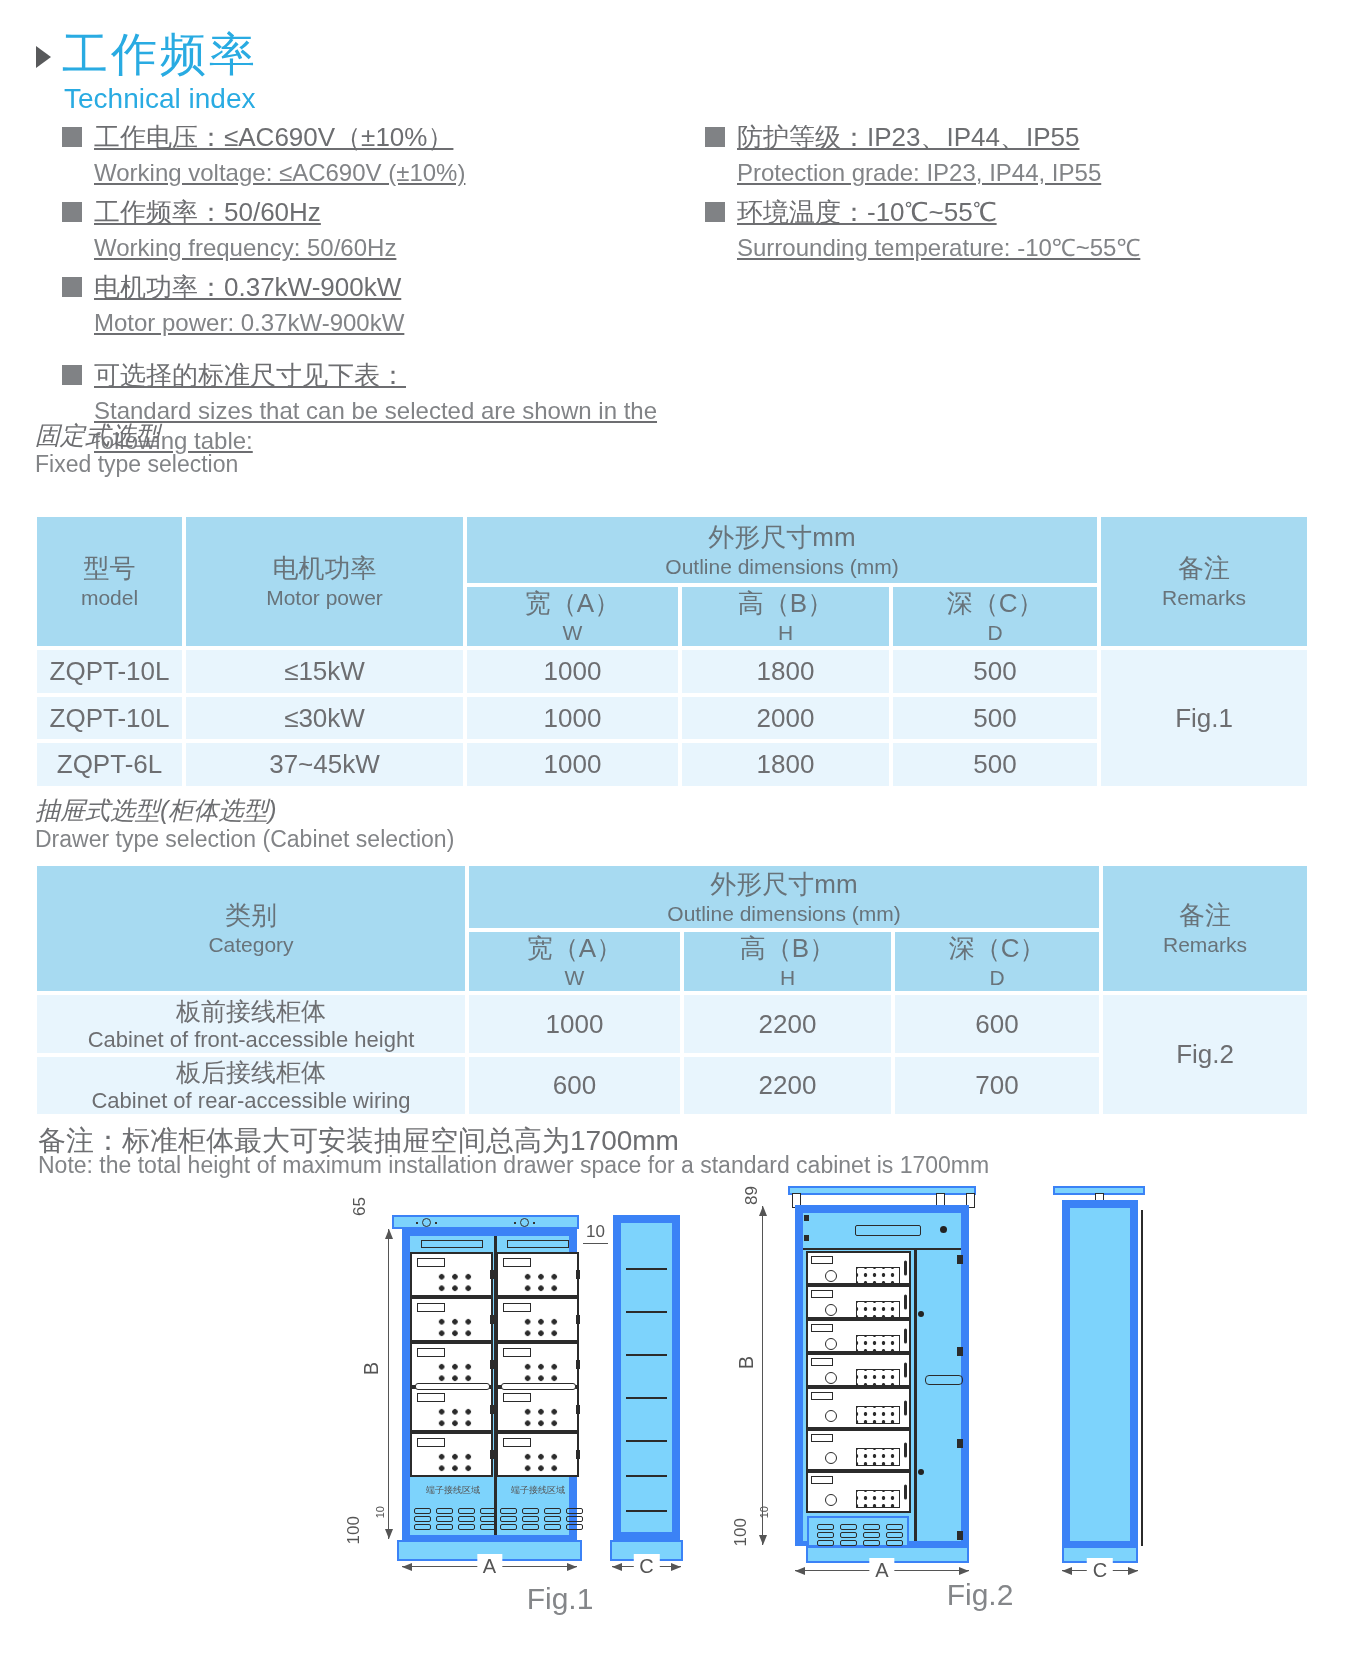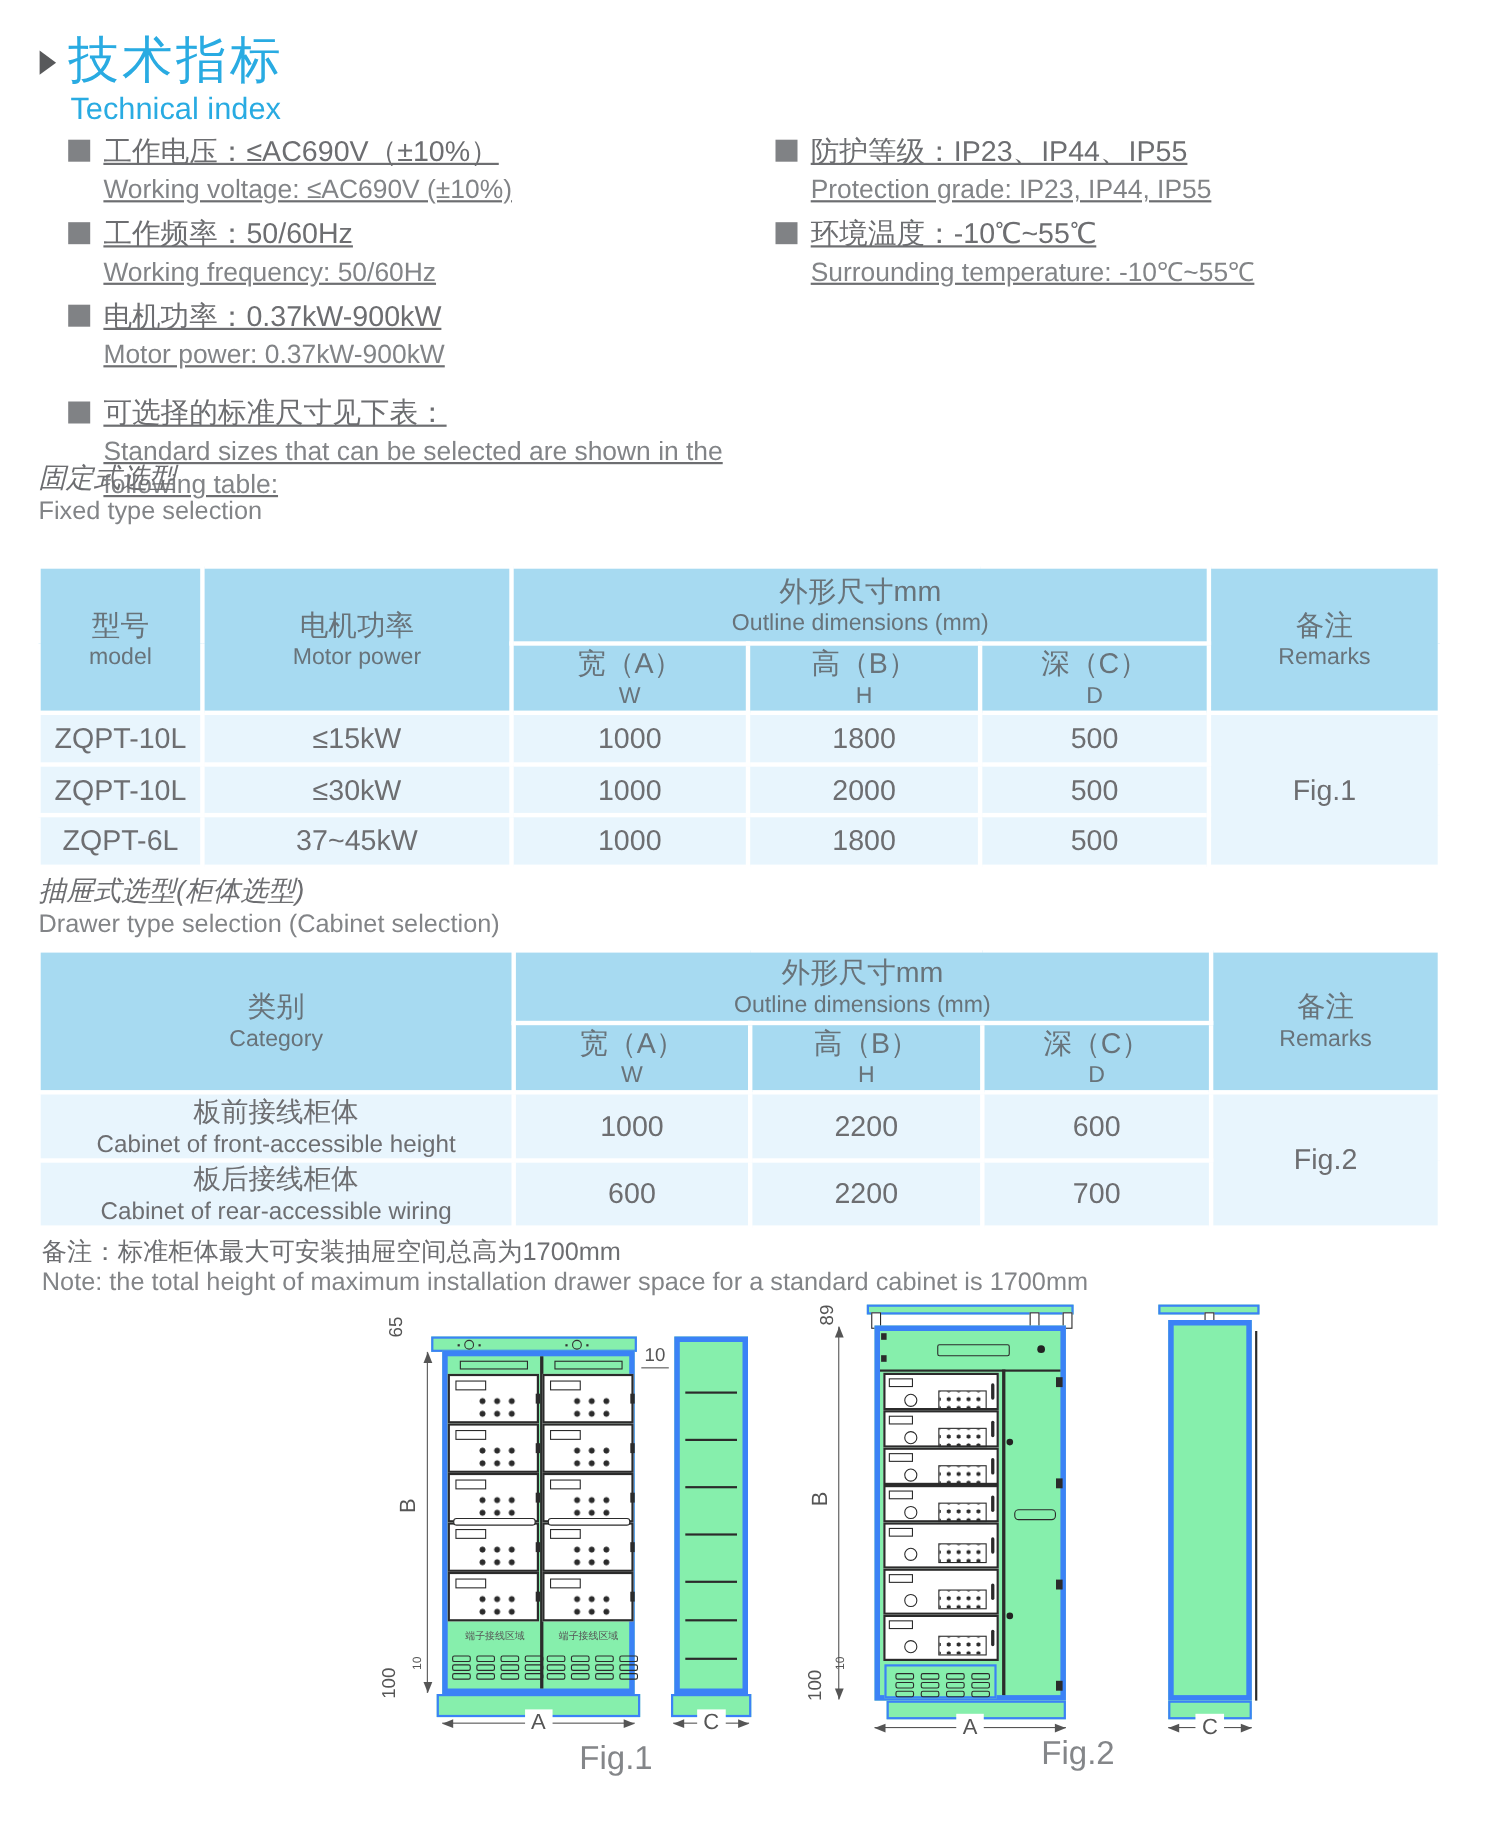--- a/index.html
+++ b/index.html
@@ -64,7 +64,7 @@
 <div class="page">
 
   <div class="tri"></div>
-  <div class="title-cn">技术指标</div>
+  <div class="title-cn">工作频率</div>
   <div class="title-en">Technical index</div>
 
   <div class="spec-col left">

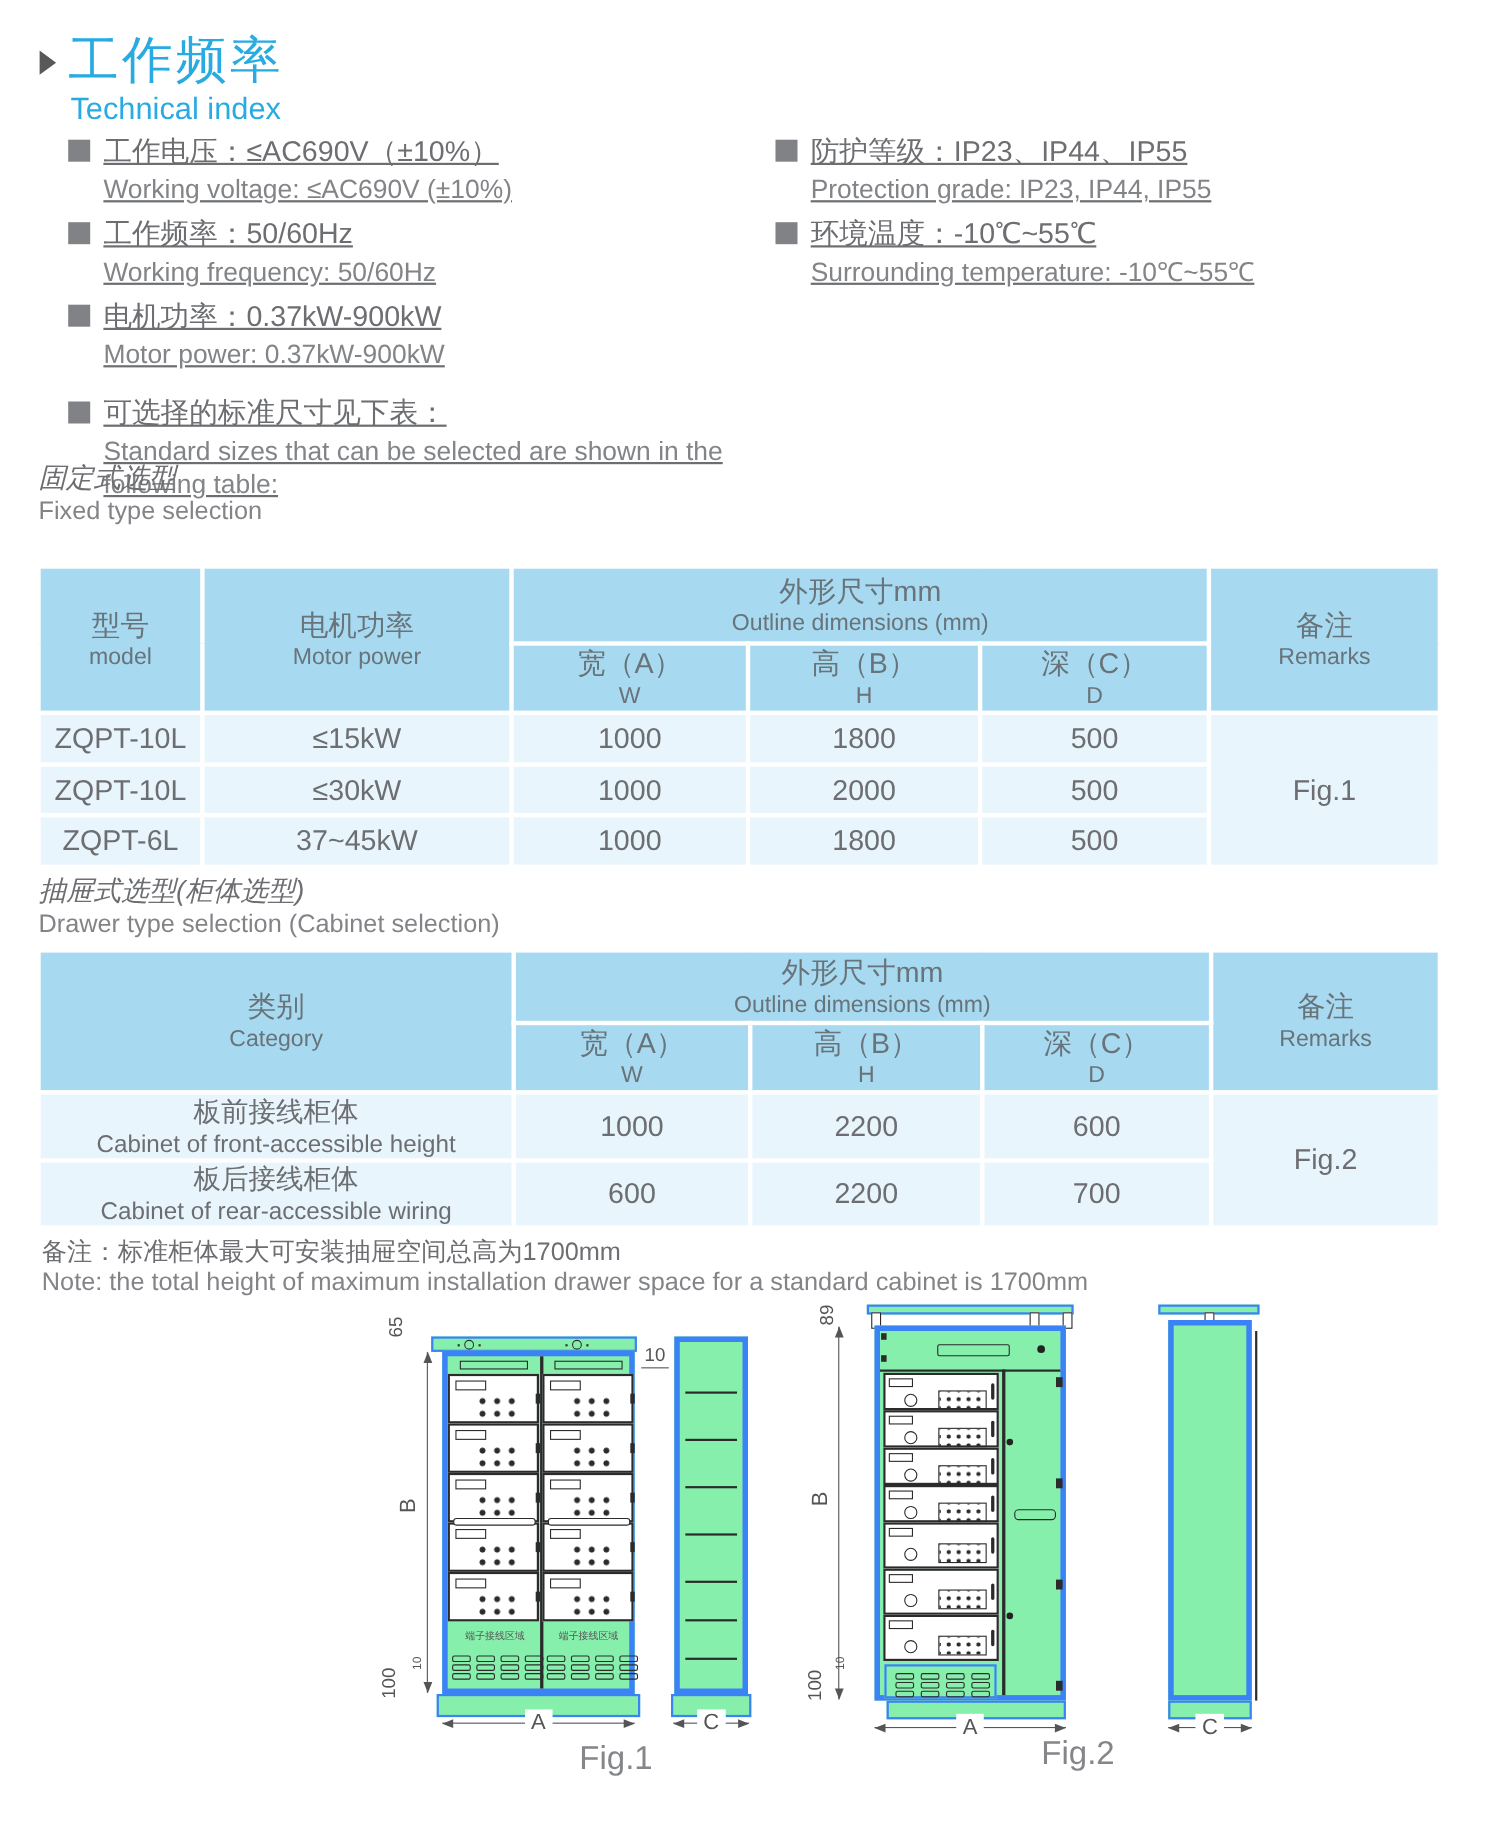--- a/index.html
+++ b/index.html
@@ -33,7 +33,7 @@
   .catcn{font-size:25px;line-height:31px;color:#6d6e71;}
   .caten{font-size:22px;line-height:26px;color:#6d6e71;}
   
-  .note-cn{position:absolute;left:38px;top:1122px;font-size:23px;color:#6d6e71;}
+  .note-cn{position:absolute;left:38px;top:1122px;font-size:28px;color:#6d6e71;}
   .note-en{position:absolute;left:38px;top:1152px;font-size:23px;color:#828487;}
   
   .draw{position:absolute;box-sizing:border-box;border:5px solid #3b82f6;background:#86efac;}

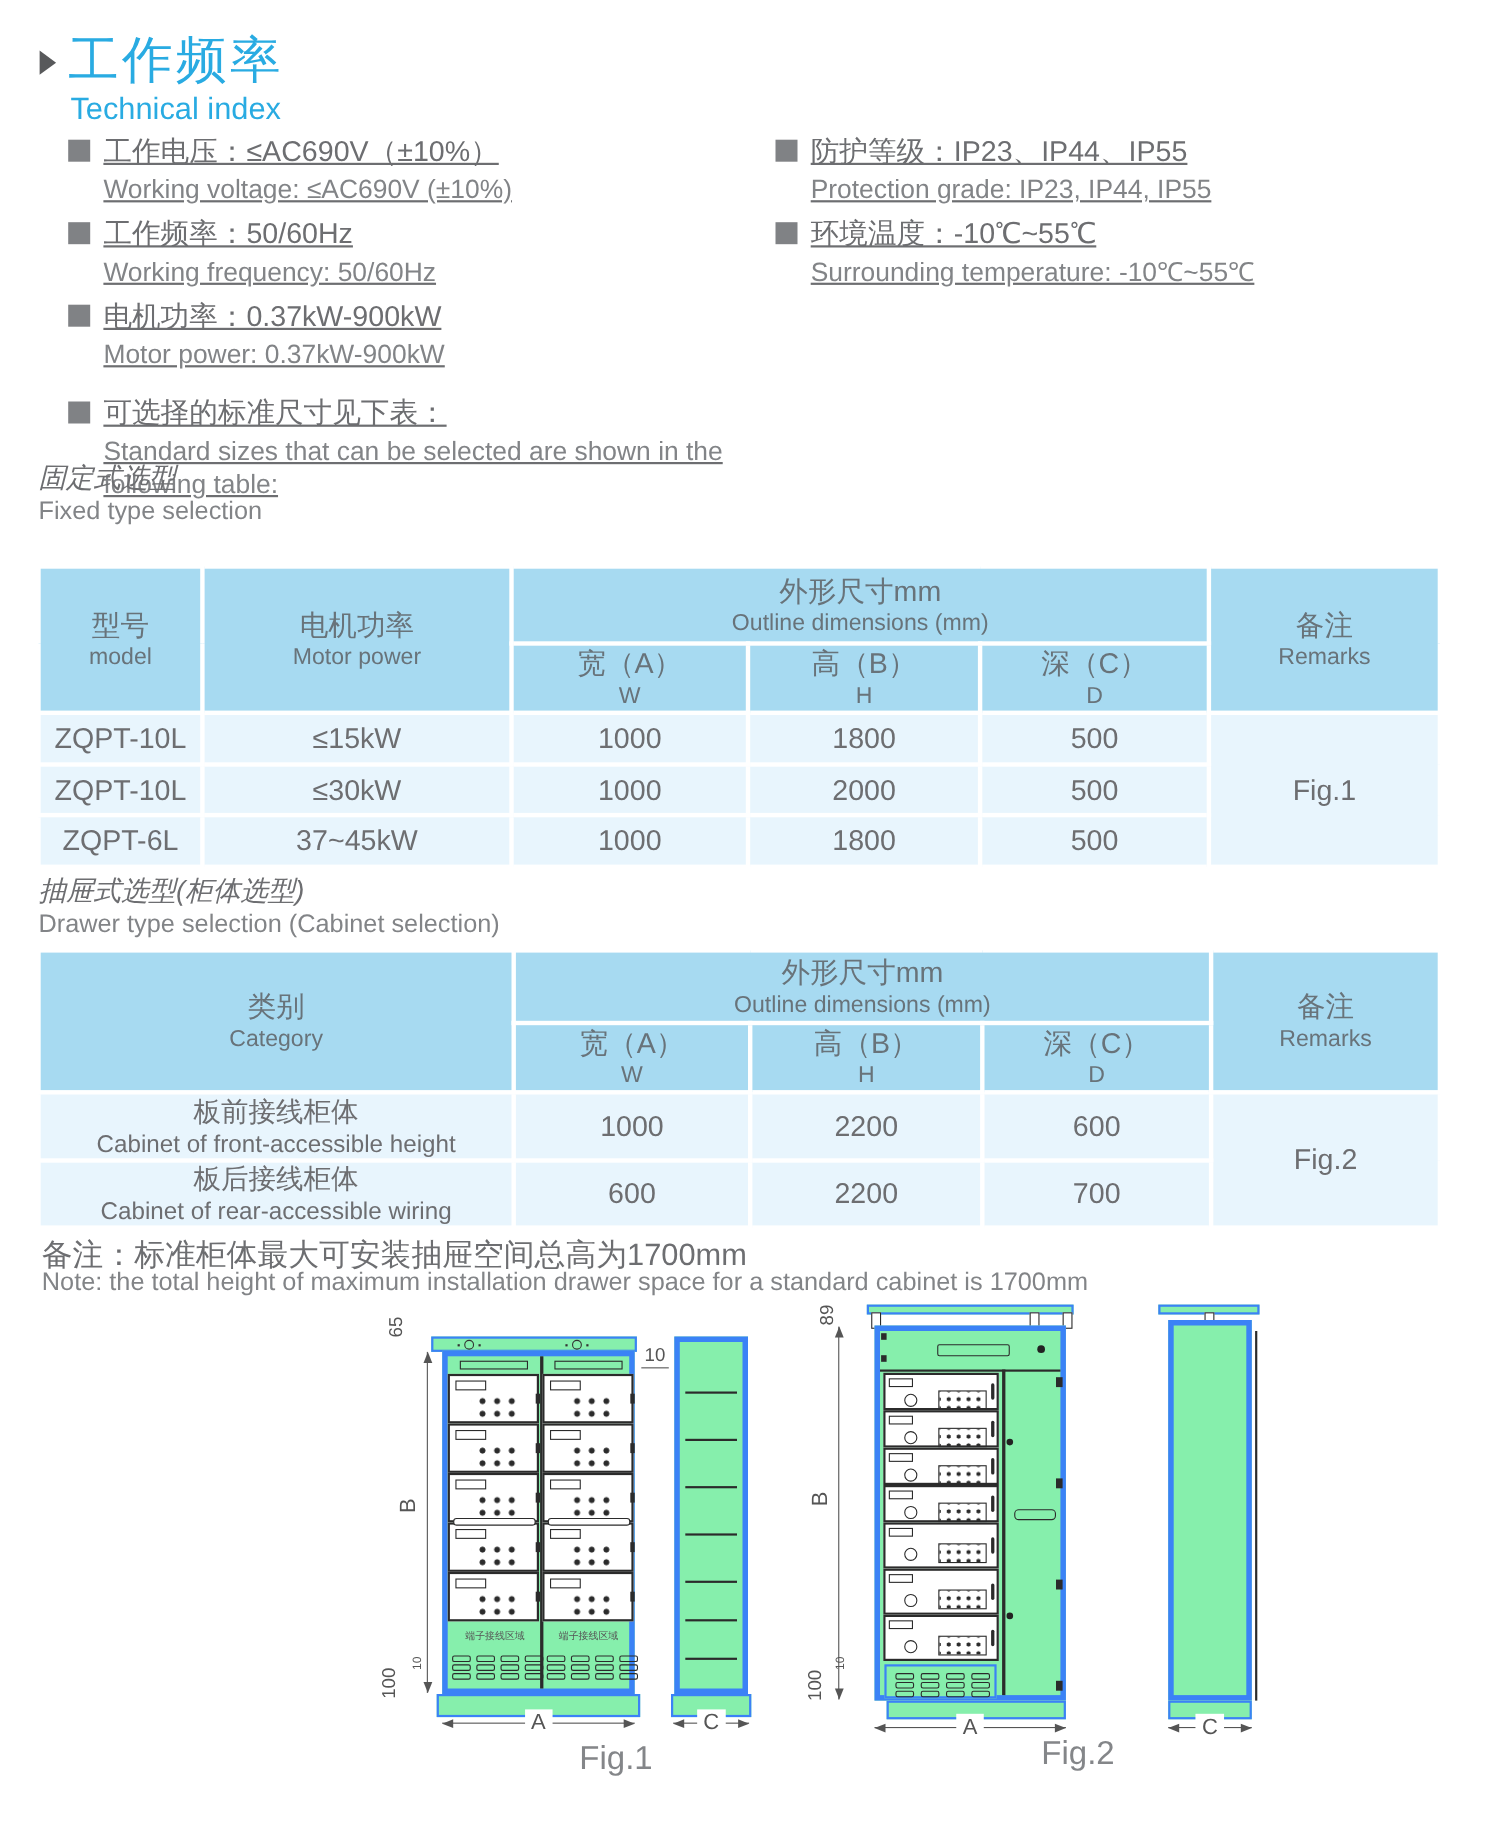--- a/index.html
+++ b/index.html
@@ -36,7 +36,7 @@
   .note-cn{position:absolute;left:38px;top:1122px;font-size:28px;color:#6d6e71;}
   .note-en{position:absolute;left:38px;top:1152px;font-size:23px;color:#828487;}
   
-  .draw{position:absolute;box-sizing:border-box;border:5px solid #3b82f6;background:#86efac;}
+  .draw{position:absolute;box-sizing:border-box;border:8px solid #3b82f6;background:#7dd3fc;}
   .thin{border-width:2px;}
   .hdim{position:absolute;height:0;border-top:1.5px solid #555;}
   .hdim::before{content:"";position:absolute;left:0;top:-4.5px;border:4px solid transparent;border-right:10px solid #555;border-left:0;}

